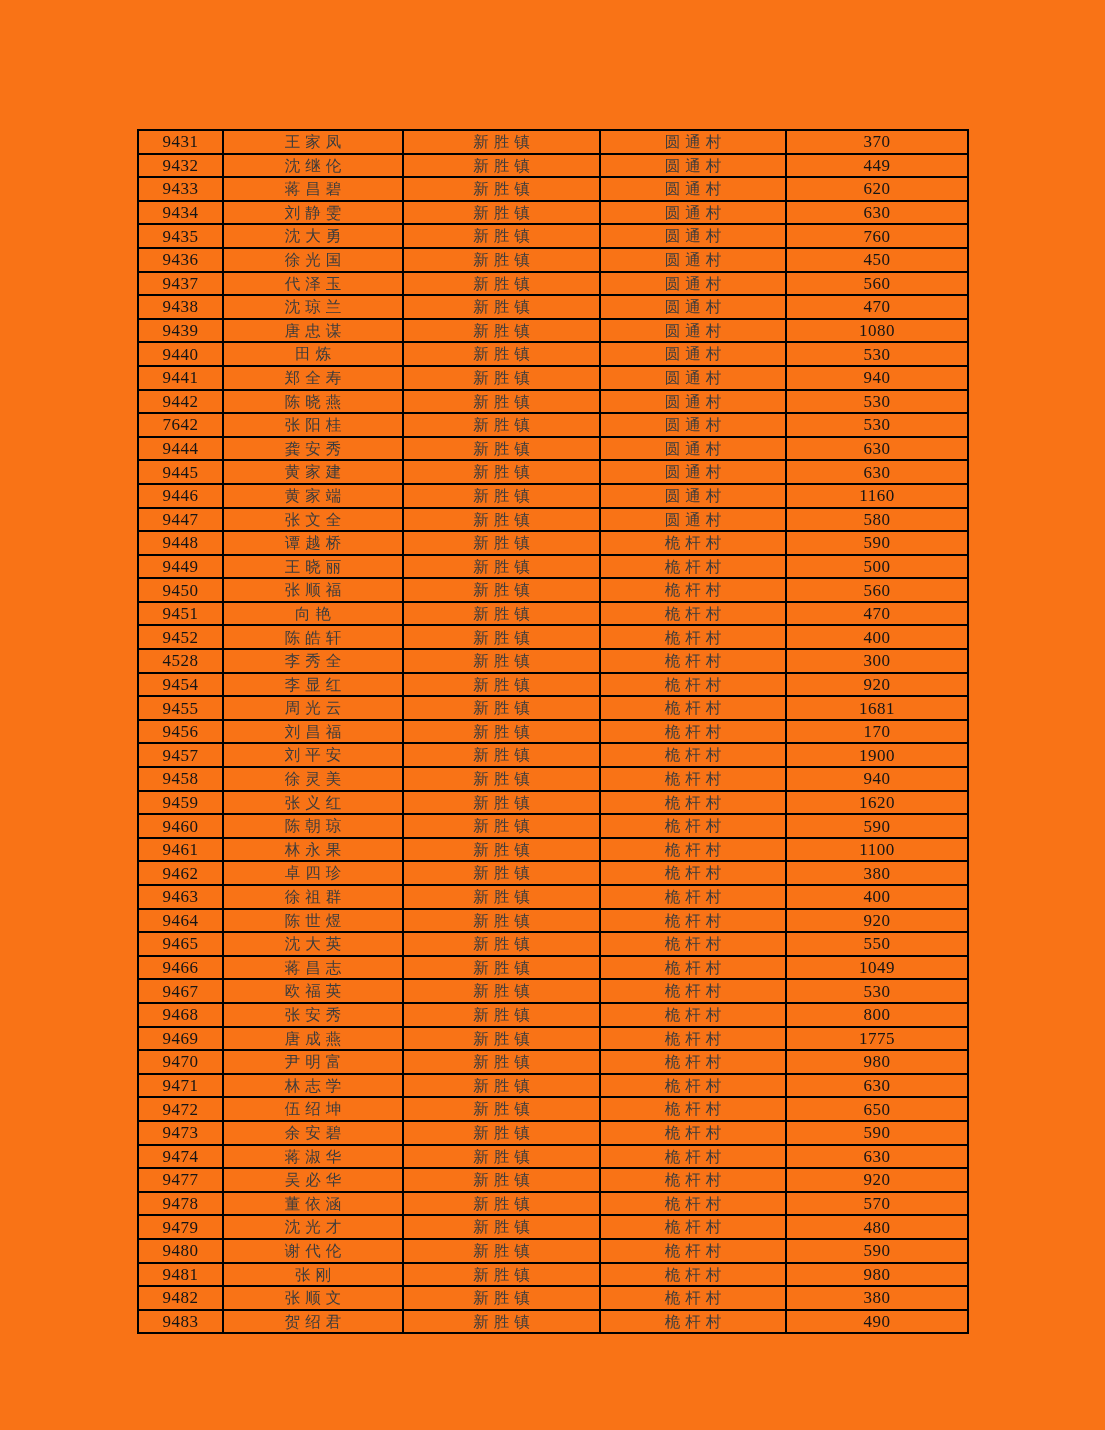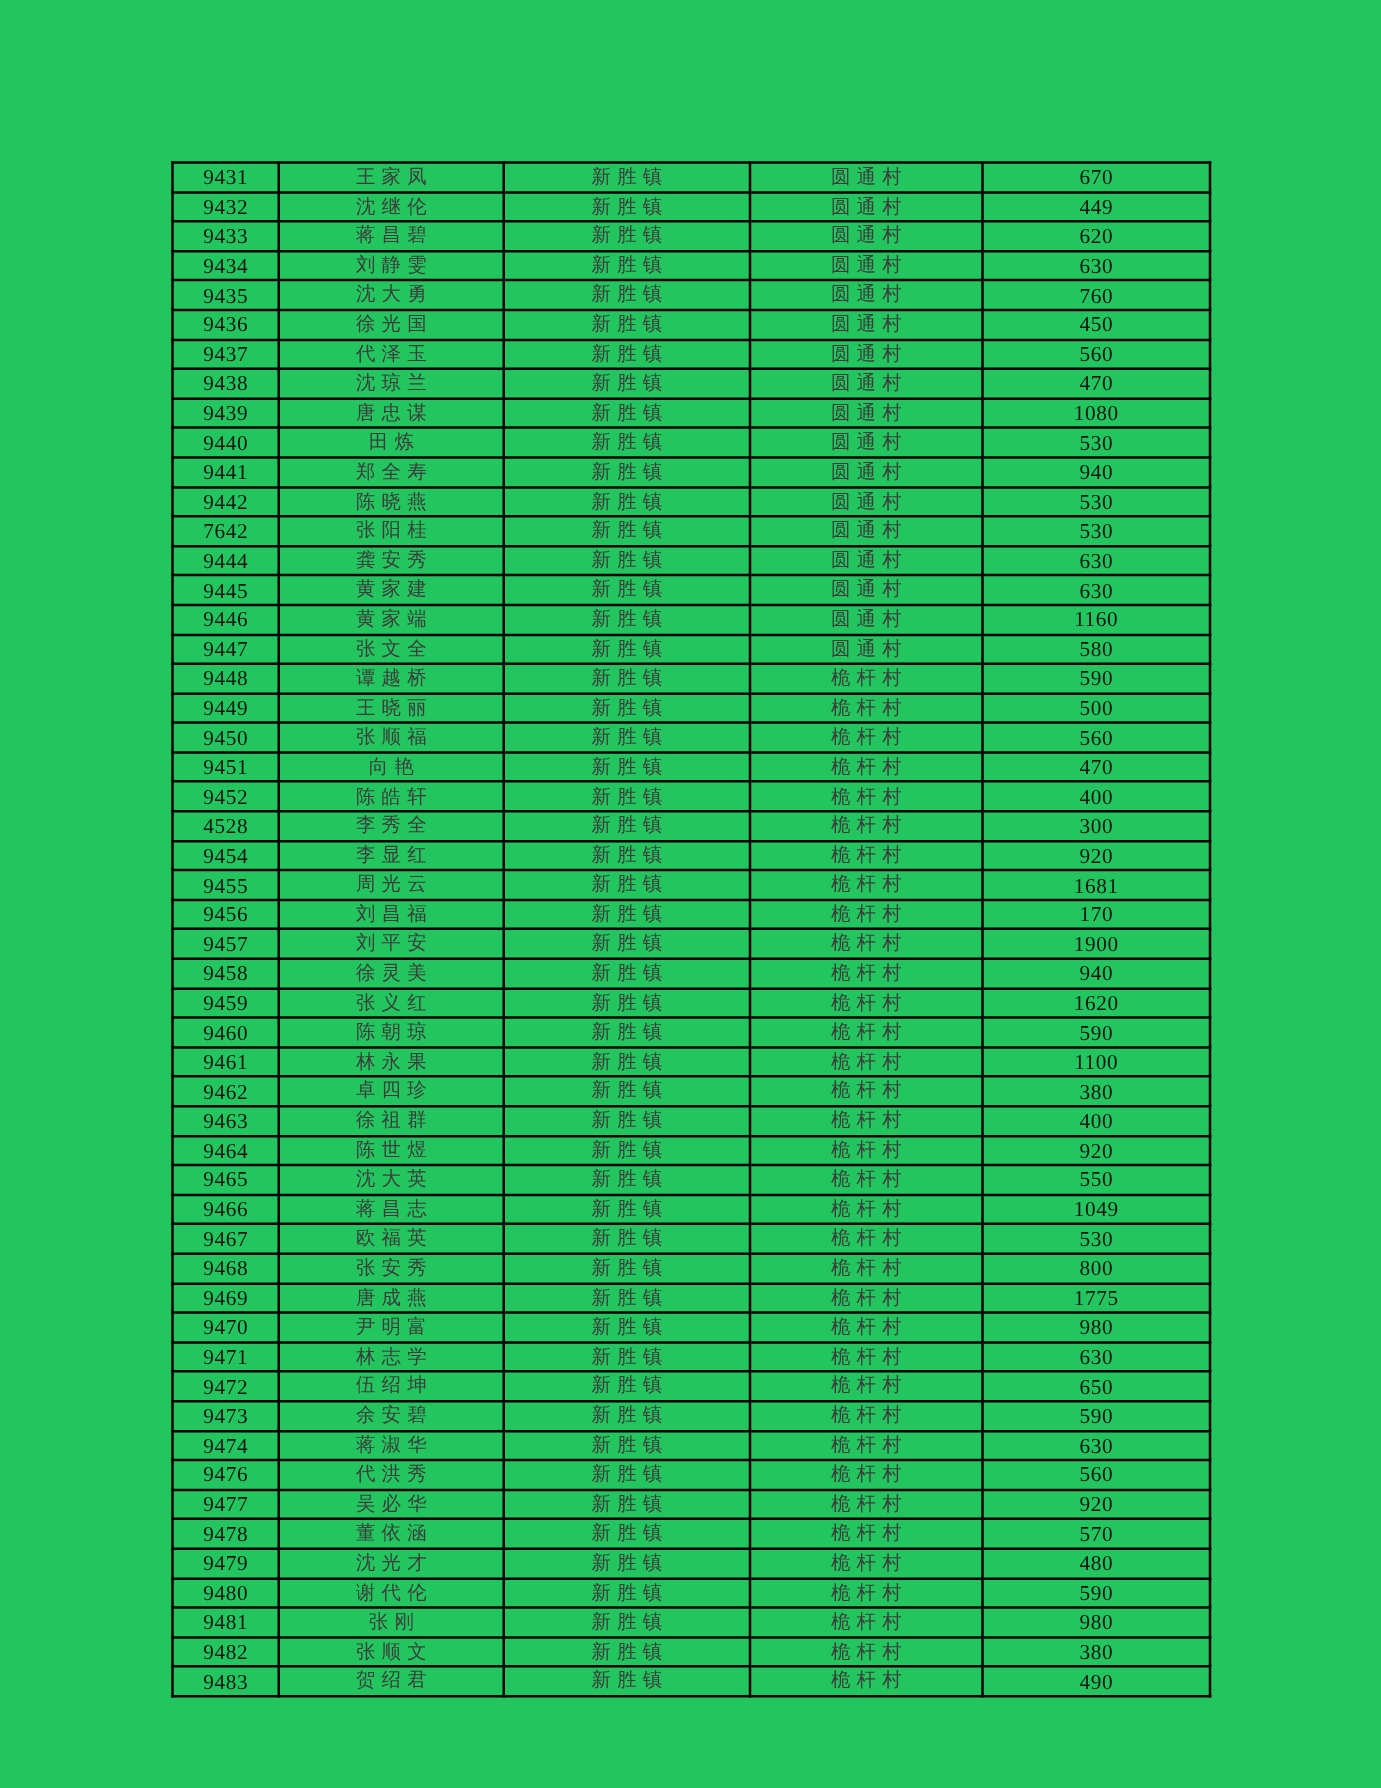--- a/index.html
+++ b/index.html
@@ -17,7 +17,7 @@
   .page {
     position: absolute;
     inset: 0;
-    background: #22c55e;
+    background: #f97316;
   }
   table.records {
     position: absolute;

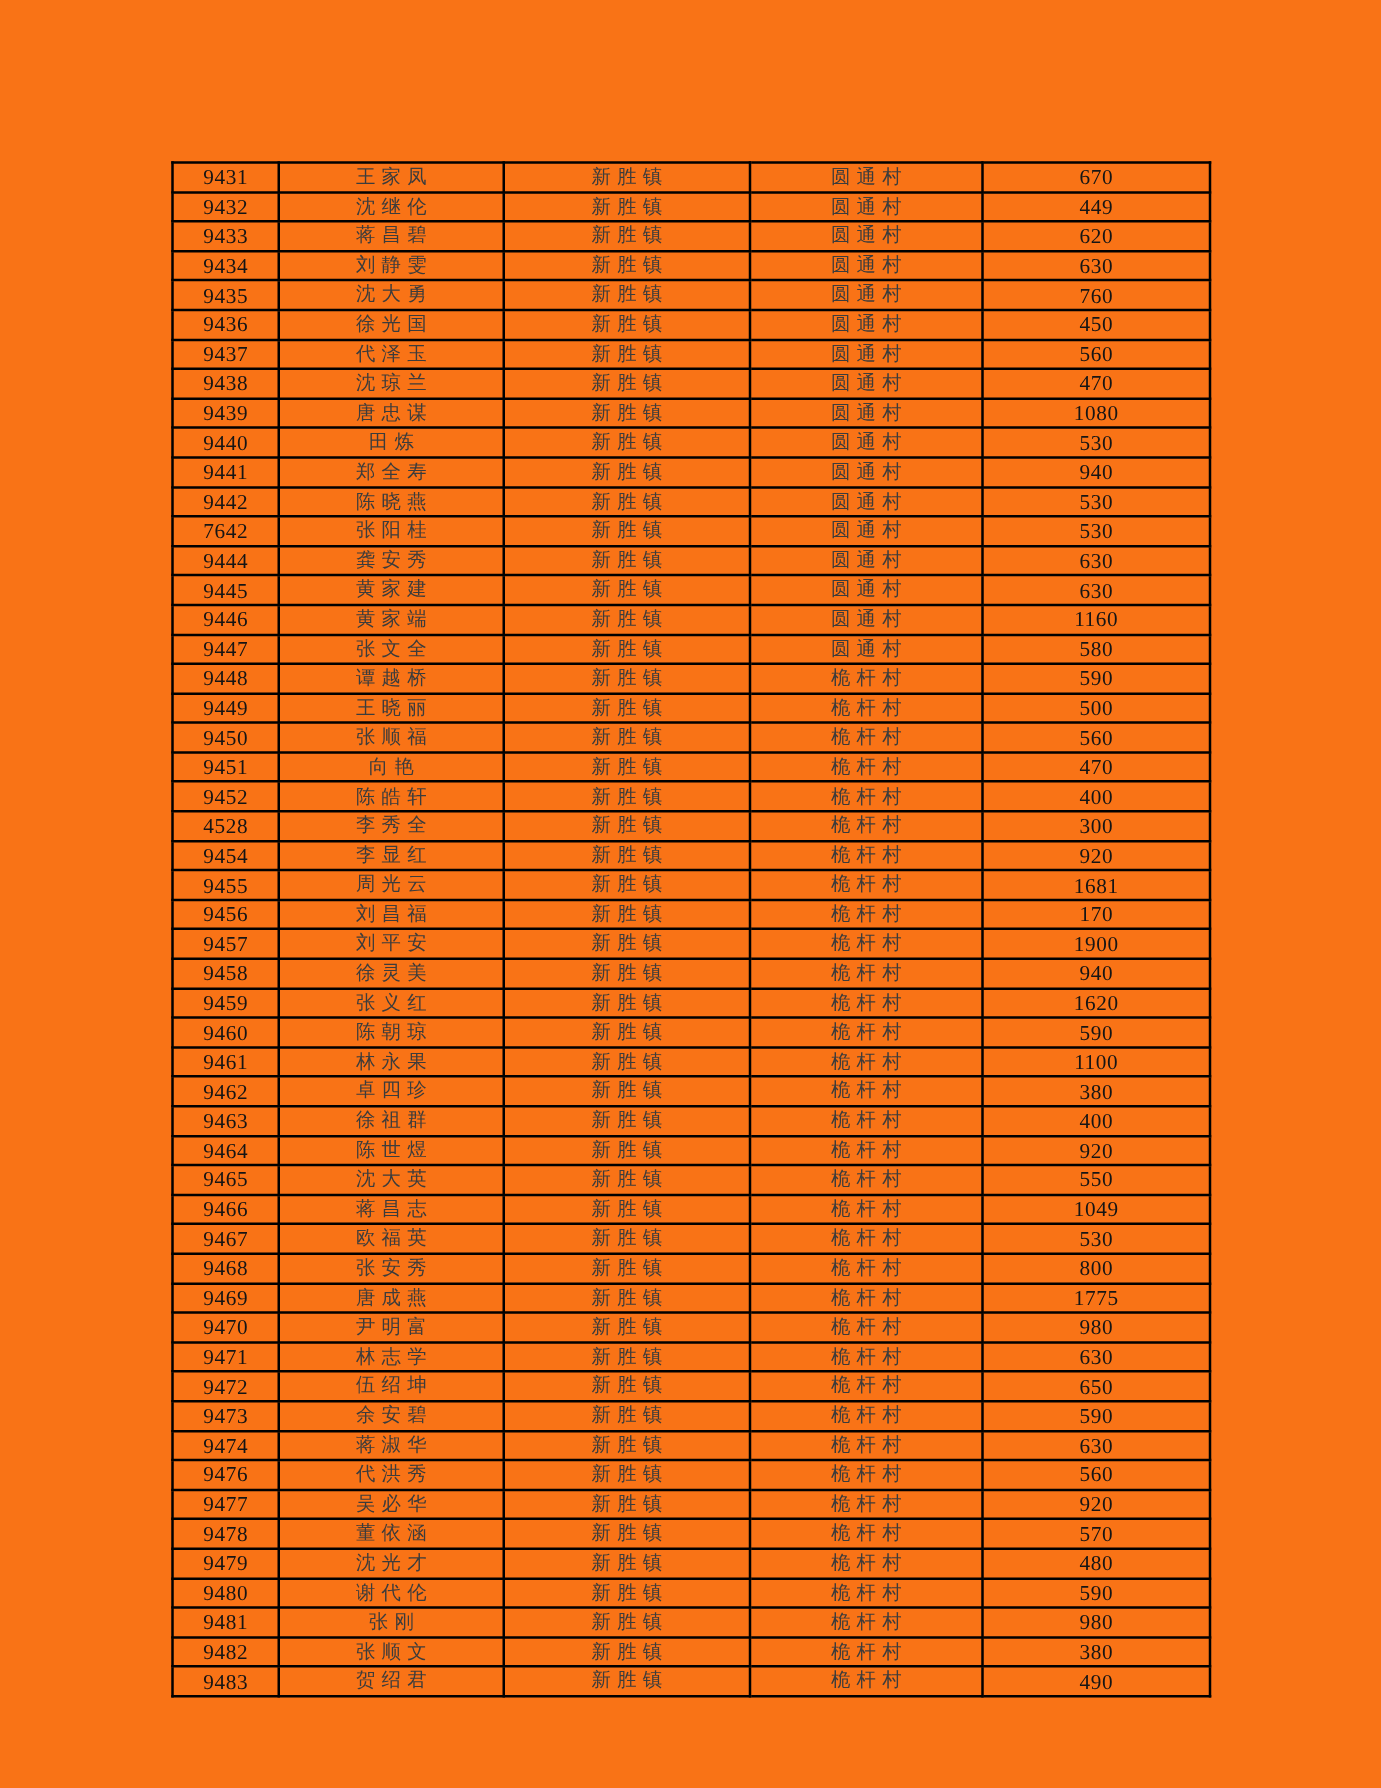--- a/index.html
+++ b/index.html
@@ -72,7 +72,7 @@
           <td>王家凤</td>
           <td>新胜镇</td>
           <td>圆通村</td>
-          <td>670</td>
+          <td>370</td>
         </tr>
         <tr>
           <td>9432</td>

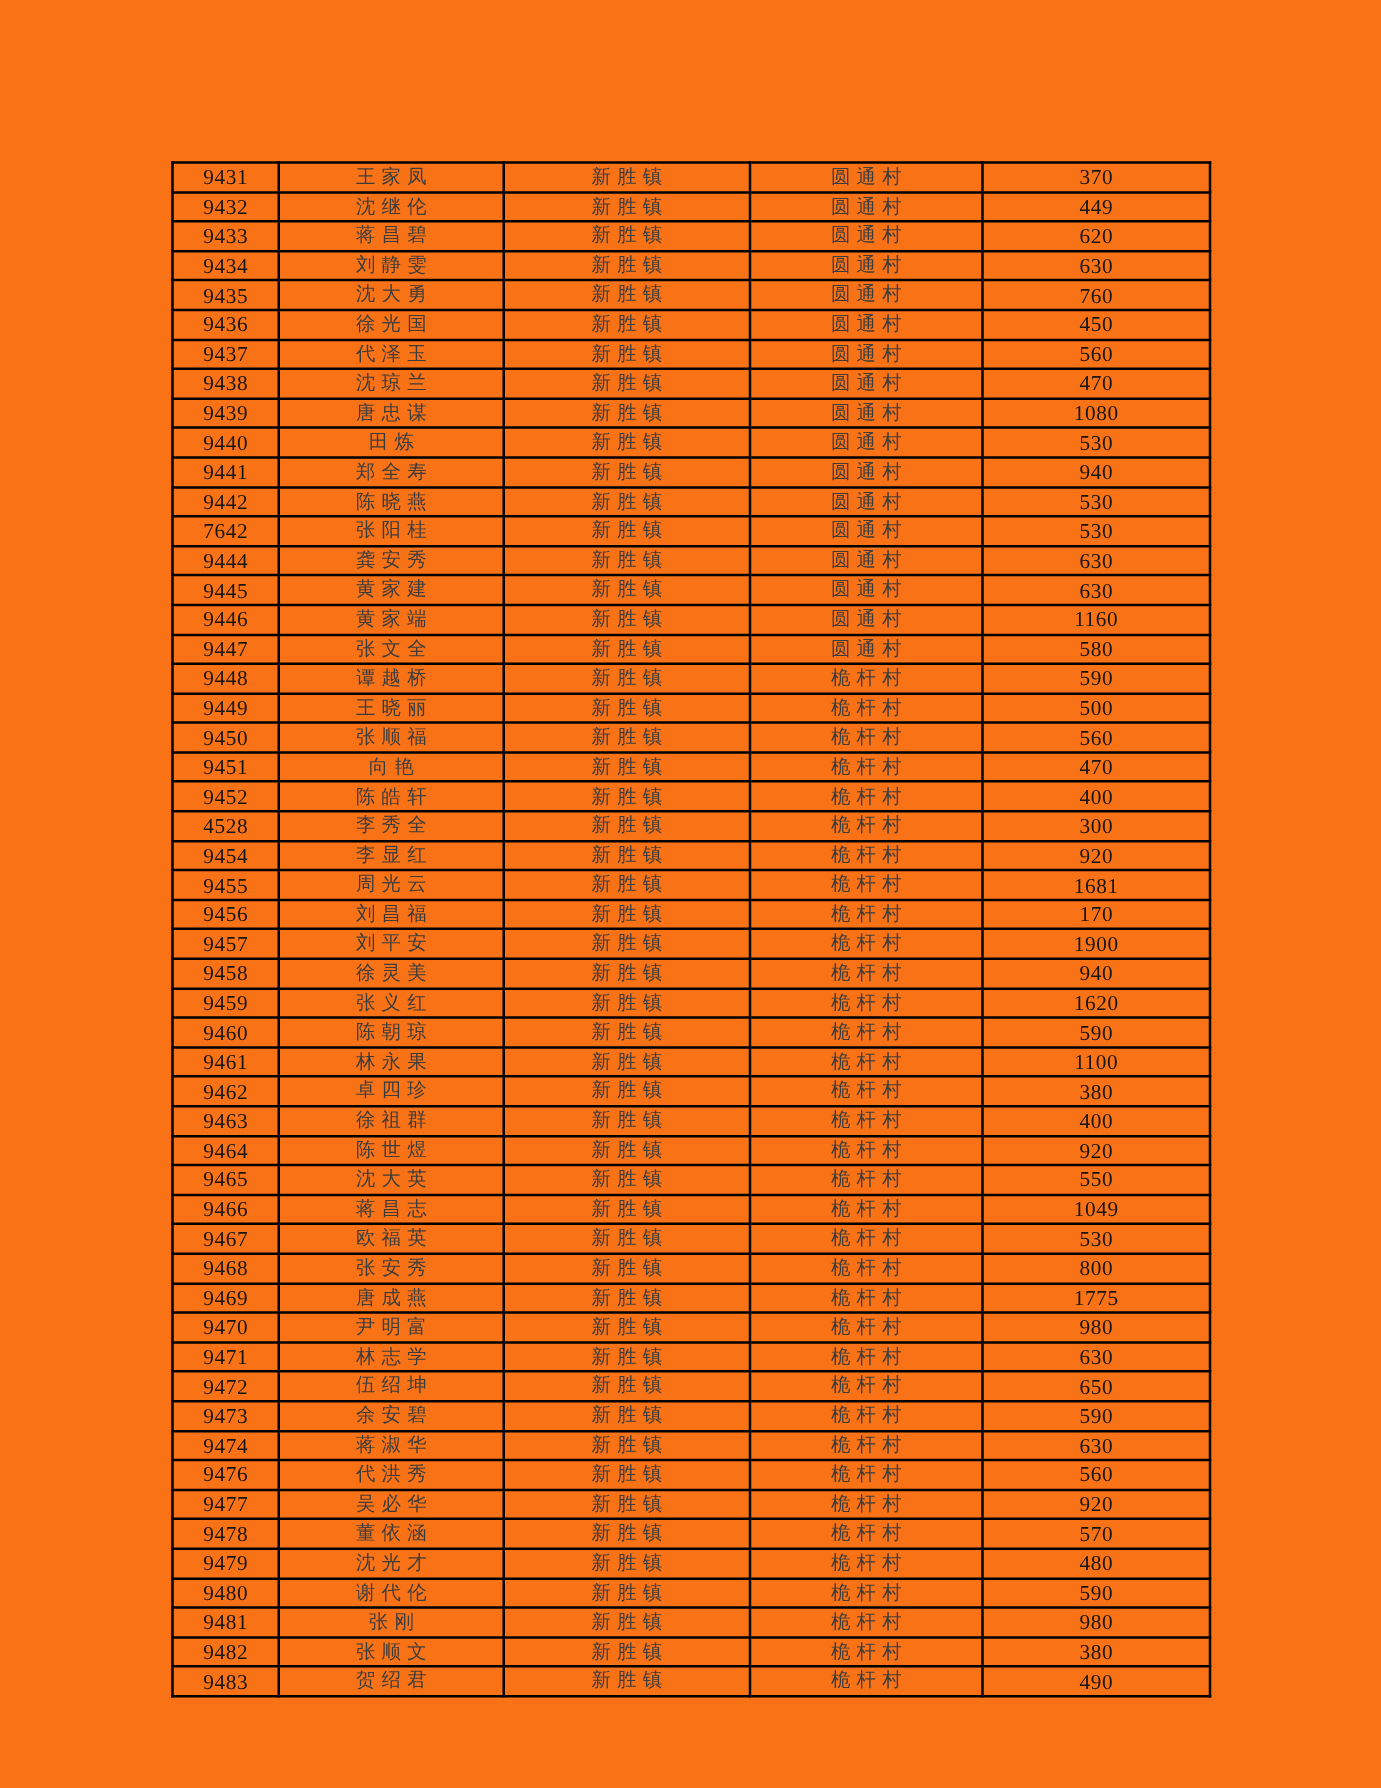--- a/index.html
+++ b/index.html
@@ -376,13 +376,6 @@
           <td>630</td>
         </tr>
         <tr>
-          <td>9476</td>
-          <td>代洪秀</td>
-          <td>新胜镇</td>
-          <td>桅杆村</td>
-          <td>560</td>
-        </tr>
-        <tr>
           <td>9477</td>
           <td>吴必华</td>
           <td>新胜镇</td>

